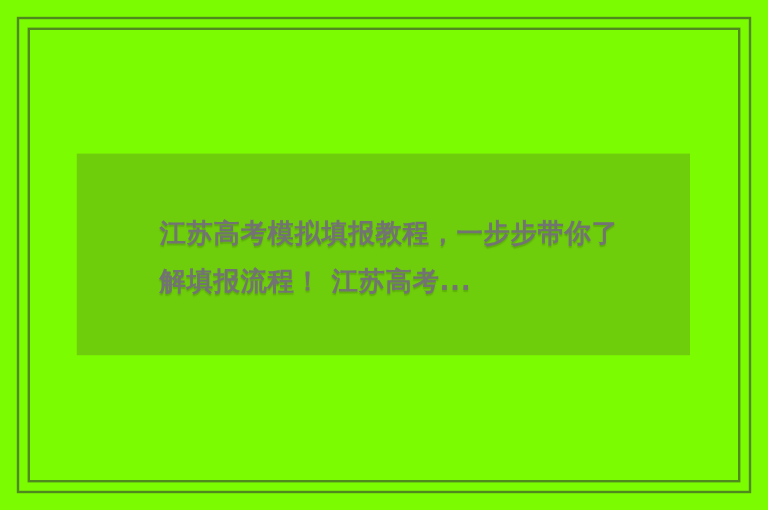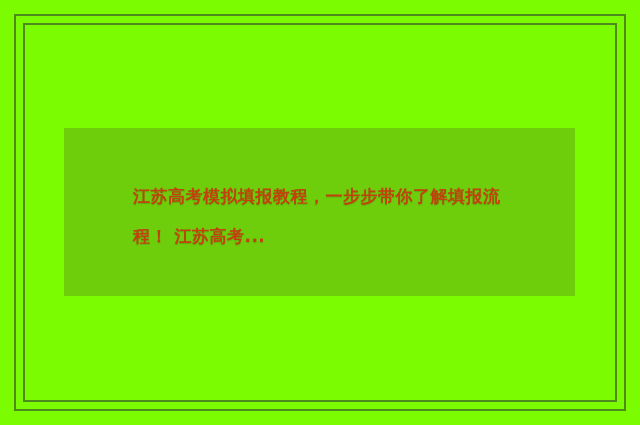--- a/index.html
+++ b/index.html
@@ -60,8 +60,8 @@
     left: 133px;
     top: 176px;
     width: 400px;
-    color: #c2410c;
-    font-size: 17px;
+    color: #737373;
+    font-size: 22px;
     font-weight: bold;
     line-height: 40px;
     letter-spacing: 0.5px;

